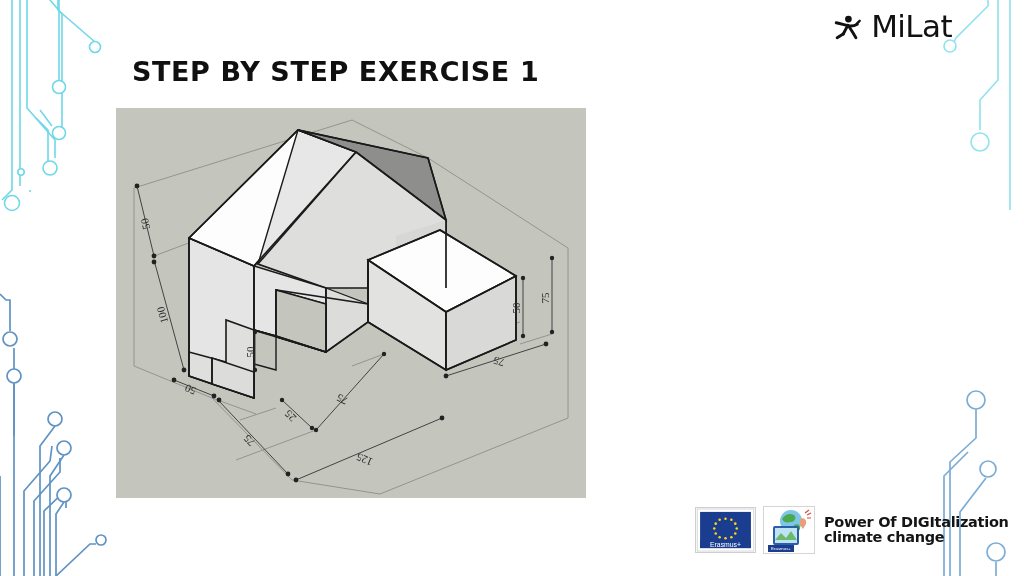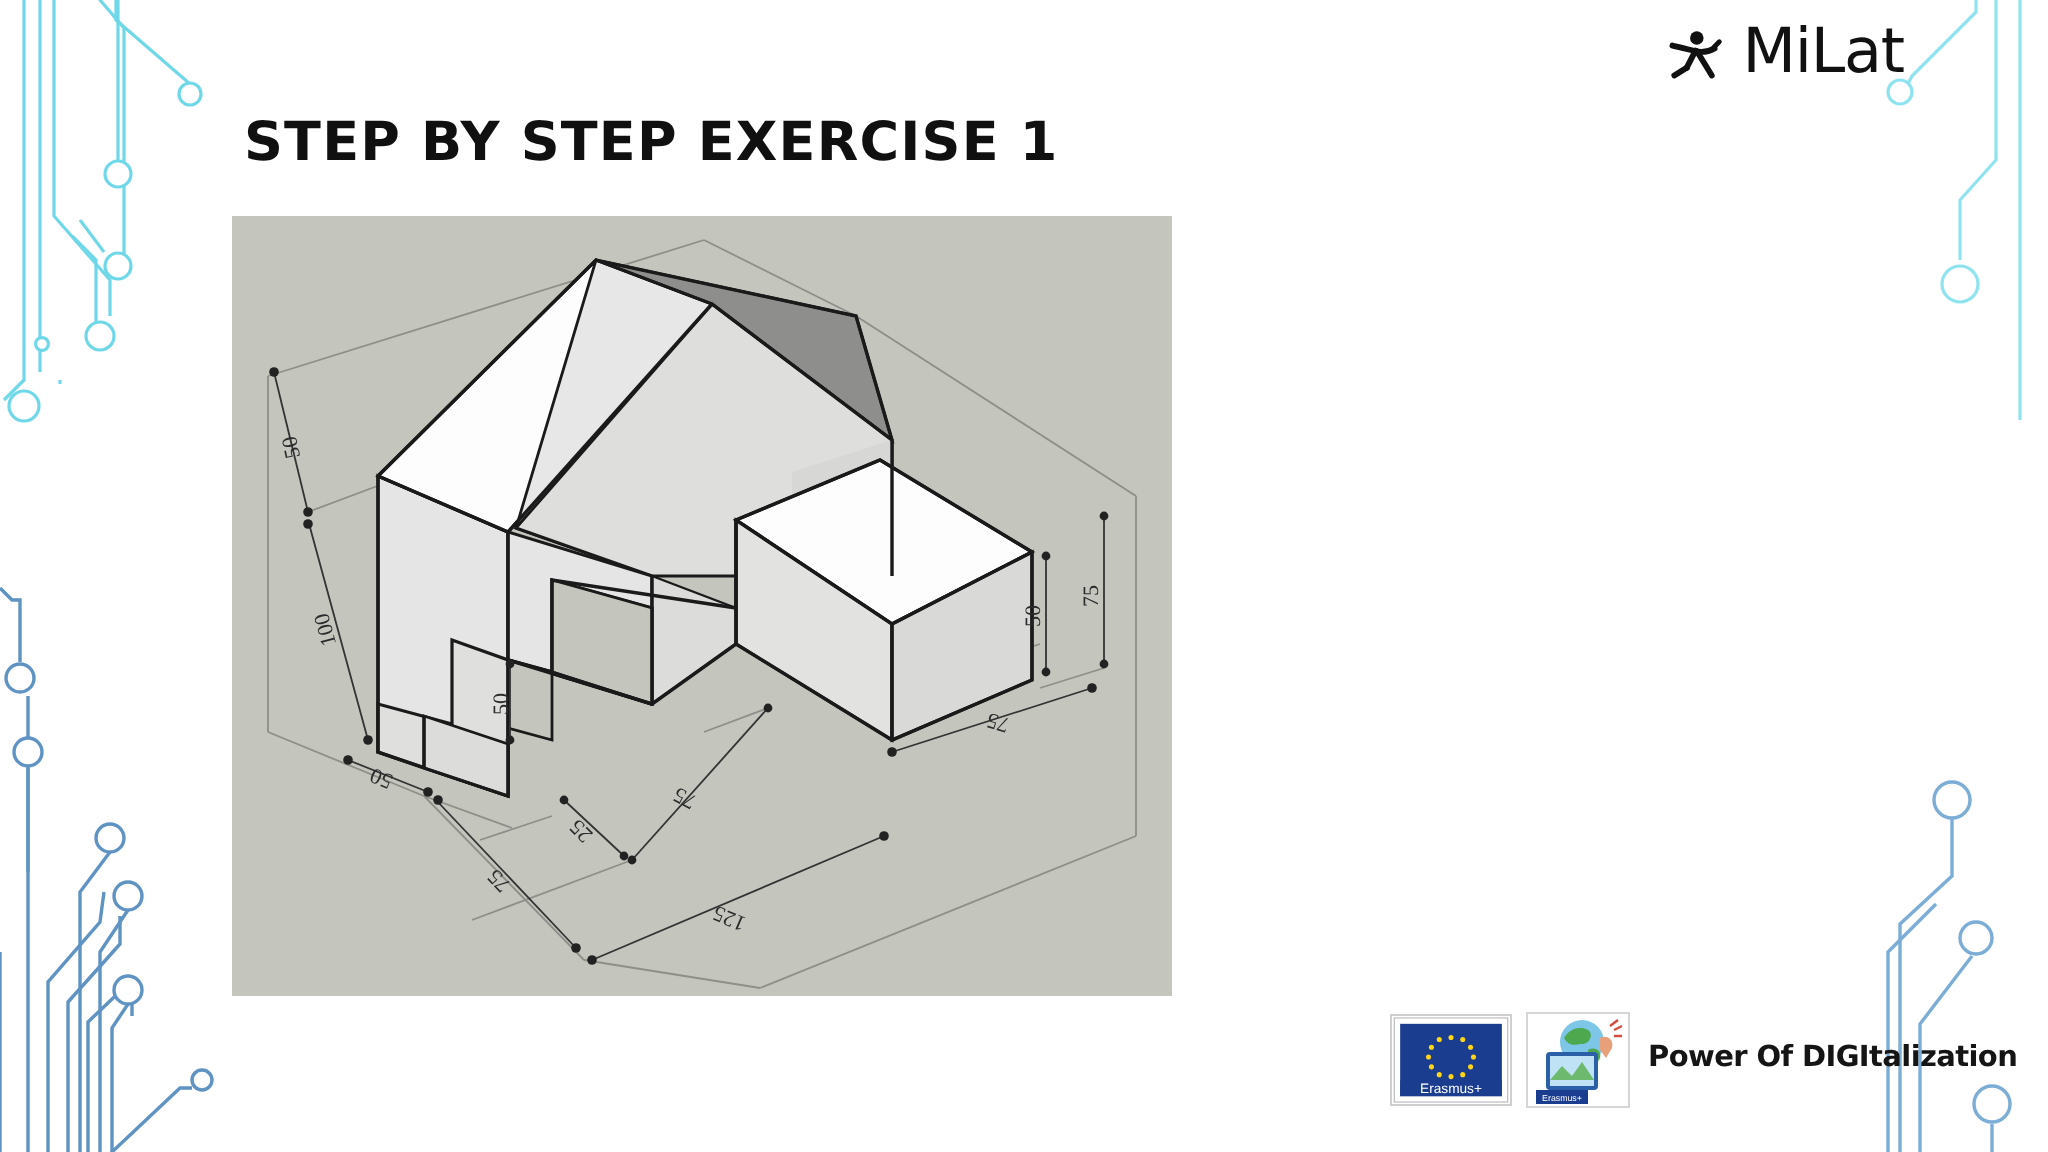--- a/index.html
+++ b/index.html
@@ -61,7 +61,7 @@
   
   .title {
     position: absolute;
-    left: 122px;
+    left: 132px;
     top: 56px;
     font-family: "DejaVu Sans", sans-serif;
     font-size: 27px;

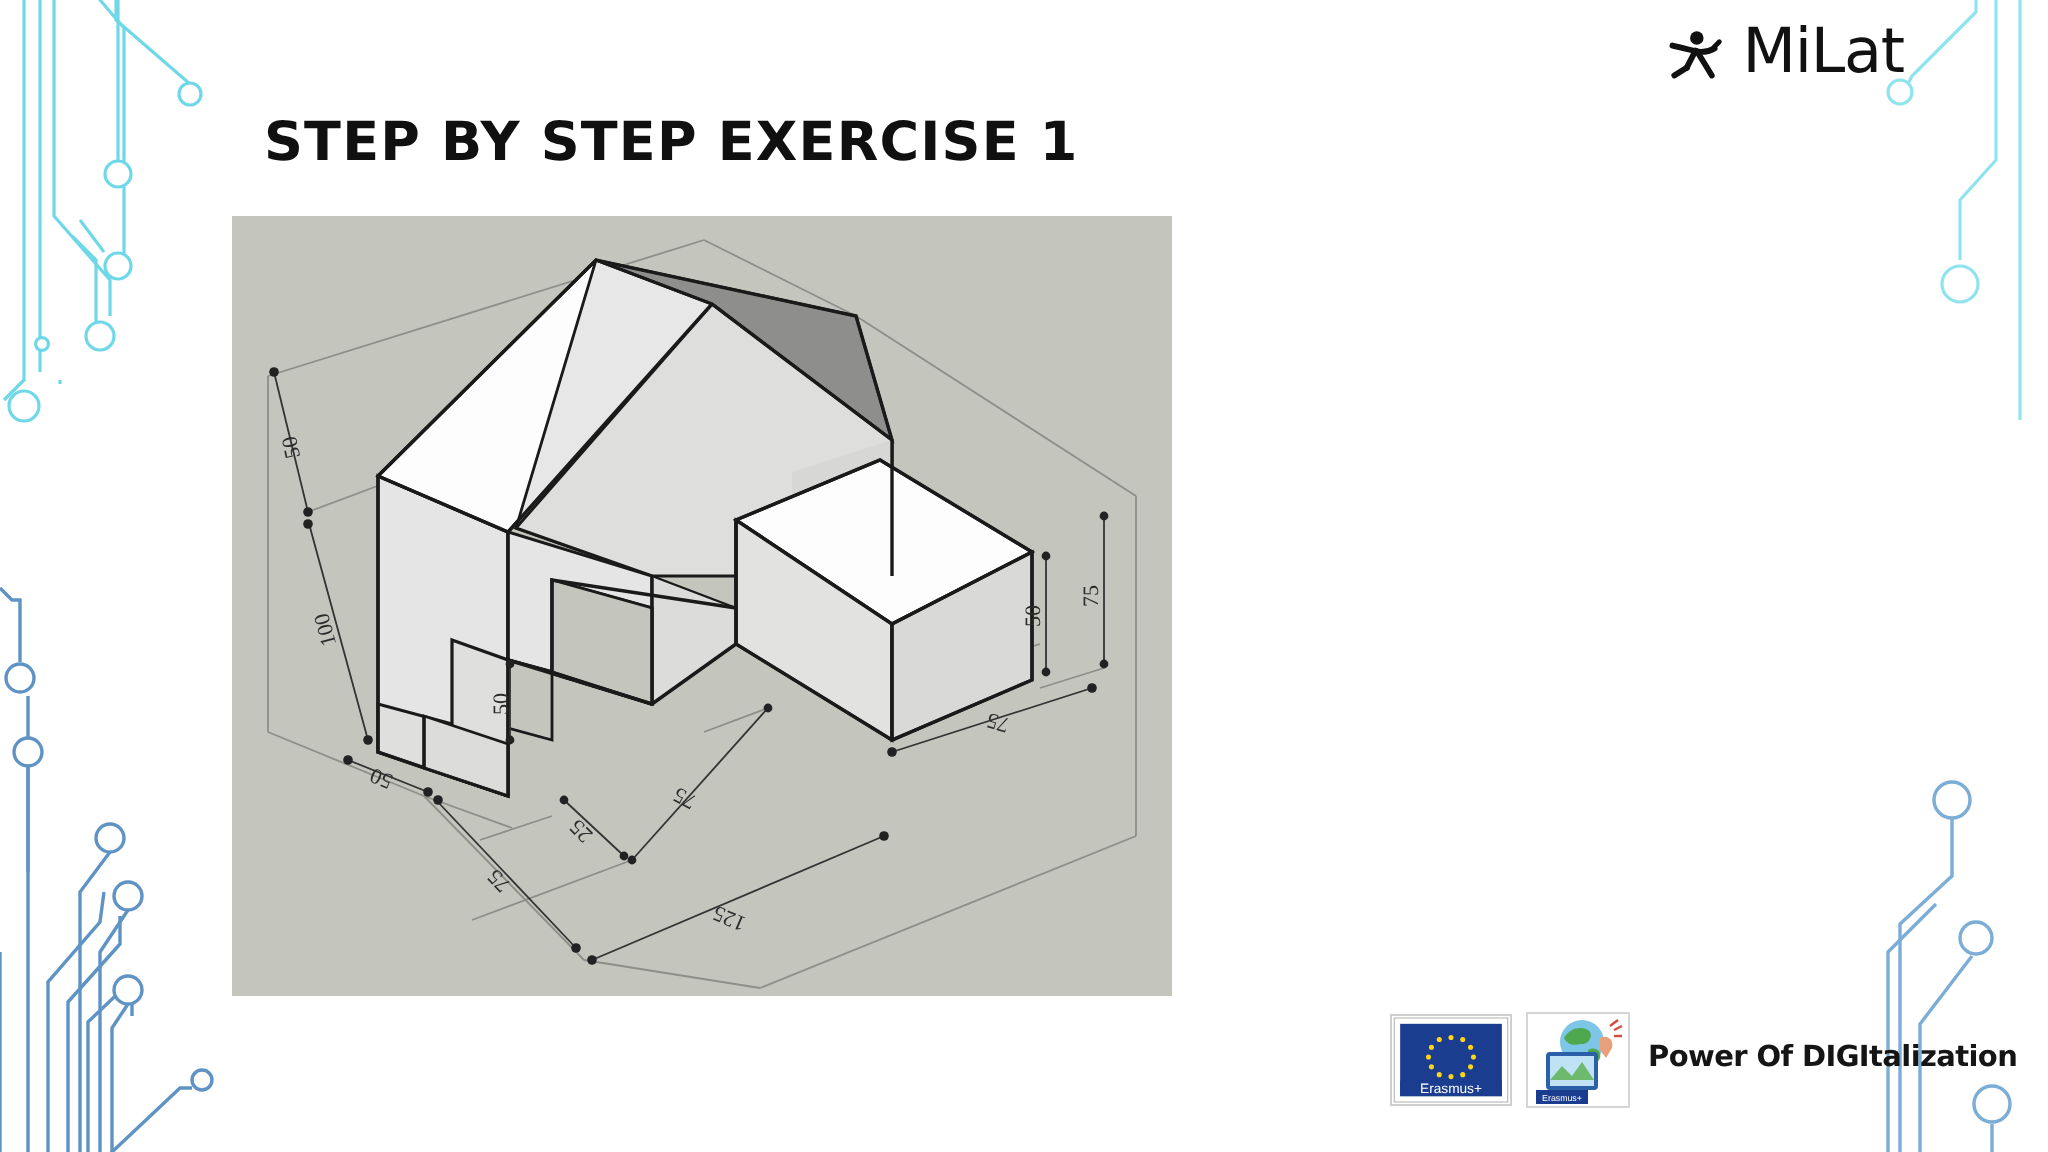--- a/index.html
+++ b/index.html
@@ -414,6 +414,7 @@
 
     <div class="footer-text">
       <span>Power Of DIGItalization</span>
+      <span>climate change</span>
     </div>
   </div>
 

